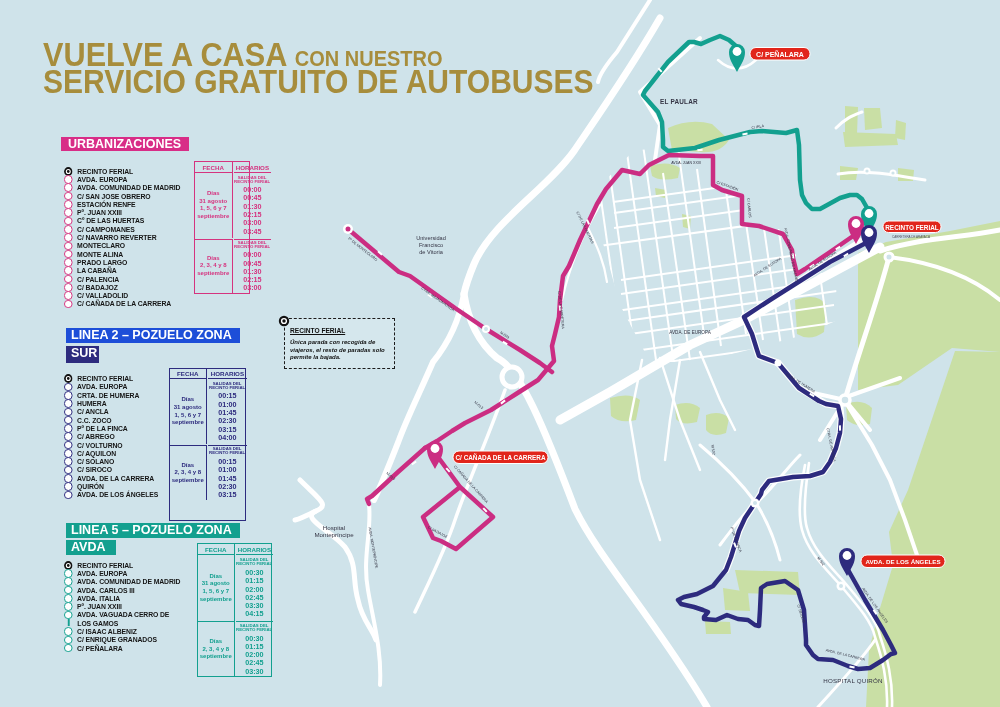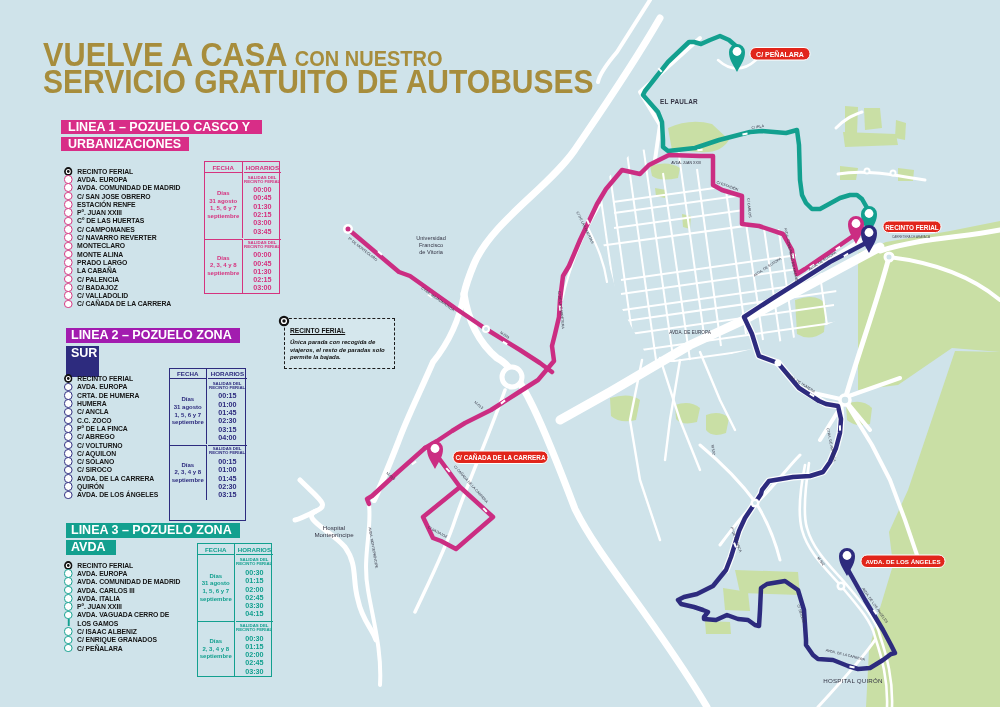--- a/index.html
+++ b/index.html
@@ -268,7 +268,6 @@
 <div class="abs ttl" style="left:43px;top:36px;font-size:33px;transform:scaleX(.93);transform-origin:left top;">VUELVE A CASA <span style="font-size:21.5px;">CON NUESTRO</span></div>
 <div class="abs ttl" style="left:43px;top:63px;font-size:33px;transform:scaleX(.91);transform-origin:left top;">SERVICIO GRATUITO DE AUTOBUSES</div>
 
-<div class="hdr" style="left:61px;top:119.5px;width:201px;height:14.5px;background:#d82d87;font-size:12.5px;line-height:14.5px;text-indent:7px;">LINEA 1 – POZUELO CASCO Y</div>
 <div class="hdr" style="left:61px;top:136.5px;width:128px;height:14px;background:#d82d87;font-size:12.5px;line-height:14px;text-indent:7px;">URBANIZACIONES</div>
 
 <div class="stops" style="left:64px;top:167px;font-size:7.2px;" id="stops1">

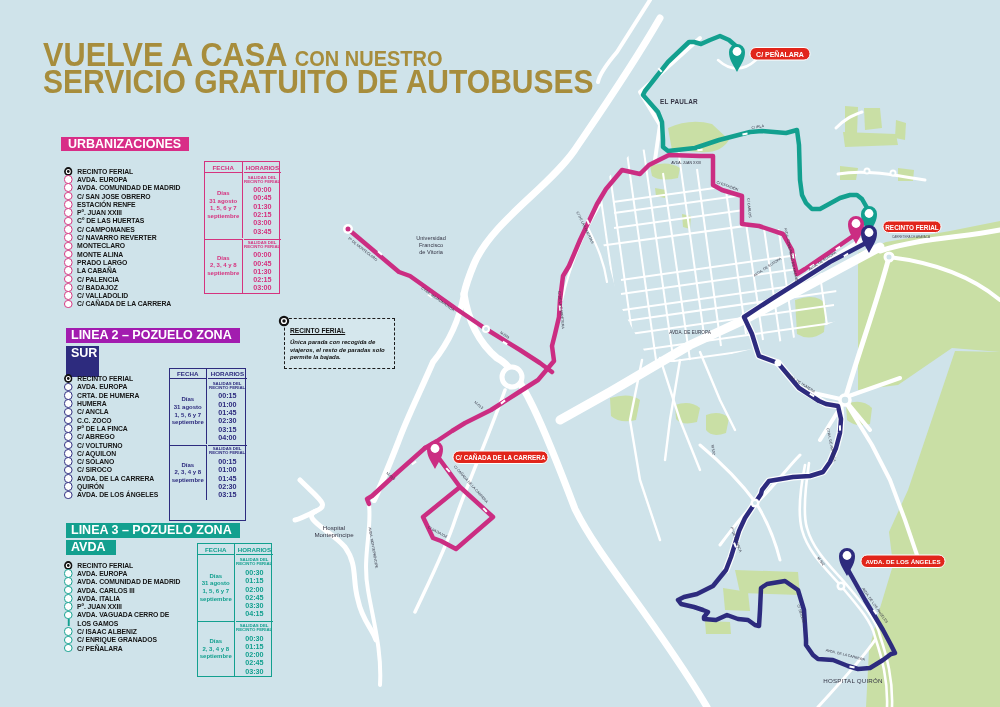--- a/index.html
+++ b/index.html
@@ -345,7 +345,7 @@
       </div>
     </div>
 
-<div class="tbl" style="left:204px;top:161px;width:76px;height:133px;border:1.3px solid #d5337f;color:#d5337f;">
+<div class="tbl" style="left:194px;top:161px;width:56px;height:133px;border:1.3px solid #d5337f;color:#d5337f;">
   <div class="hd" style="left:0;top:0;width:37.5px;height:11px;border-right:1.3px solid #d5337f;border-bottom:1.3px solid #d5337f;font-size:6.2px;">FECHA</div>
   <div class="hd" style="left:38.8px;top:0;width:37.2px;height:11px;border-bottom:1.3px solid #d5337f;font-size:6.2px;">HORARIOS</div>
   <div class="cell" style="left:0;top:11px;width:37.5px;height:64.5px;border-right:1.3px solid #d5337f;font-size:6px;line-height:7.6px;">

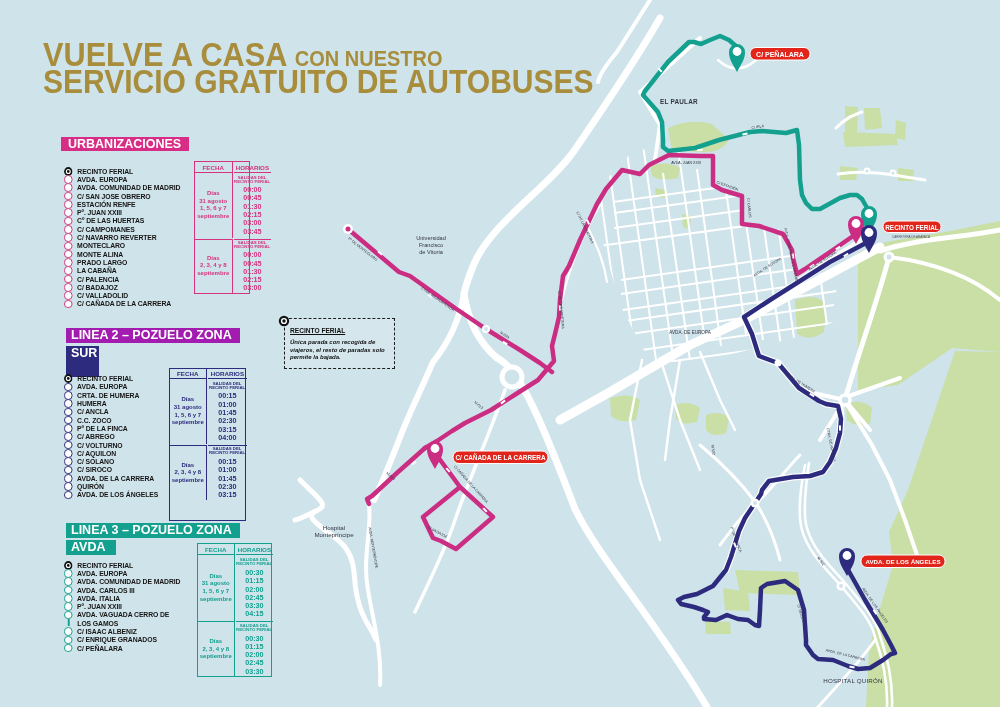--- a/index.html
+++ b/index.html
@@ -364,7 +364,7 @@
   </div>
 </div>
 
-<div class="hdr" style="left:66px;top:328px;width:174px;height:14.5px;background:#a21caf;font-size:12.5px;line-height:14.5px;text-indent:5px;">LINEA 2 – POZUELO ZONA</div>
+<div class="hdr" style="left:66px;top:328px;width:174px;height:14.5px;background:#1d4ed8;font-size:12.5px;line-height:14.5px;text-indent:5px;">LINEA 2 – POZUELO ZONA</div>
 <div class="hdr" style="left:66px;top:345.5px;width:33px;height:31px;background:#2d2b7e;font-size:12.5px;line-height:14px;text-indent:5px;">SUR</div>
 
 <div class="stops" style="left:64px;top:374.5px;font-size:7.2px;" id="stops2">

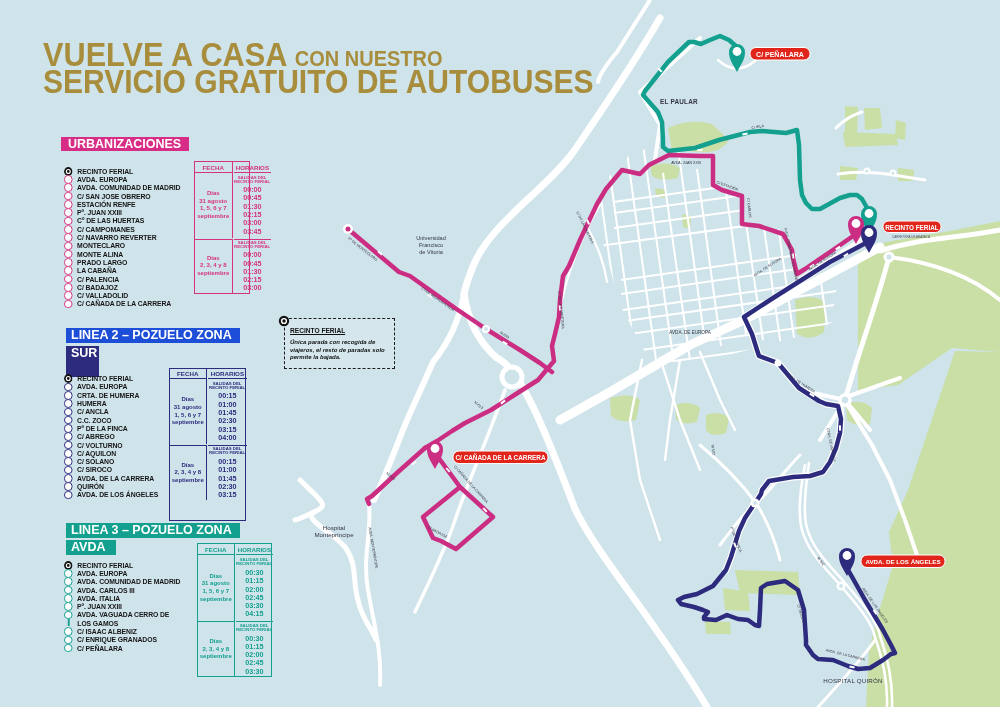--- a/index.html
+++ b/index.html
@@ -365,7 +365,7 @@
 </div>
 
 <div class="hdr" style="left:66px;top:328px;width:174px;height:14.5px;background:#1d4ed8;font-size:12.5px;line-height:14.5px;text-indent:5px;">LINEA 2 – POZUELO ZONA</div>
-<div class="hdr" style="left:66px;top:345.5px;width:33px;height:31px;background:#2d2b7e;font-size:12.5px;line-height:14px;text-indent:5px;">SUR</div>
+<div class="hdr" style="left:66px;top:345.5px;width:33px;height:17px;background:#2d2b7e;font-size:12.5px;line-height:14px;text-indent:5px;">SUR</div>
 
 <div class="stops" style="left:64px;top:374.5px;font-size:7.2px;" id="stops2">
       <div class="row" style="height:8.3px;">

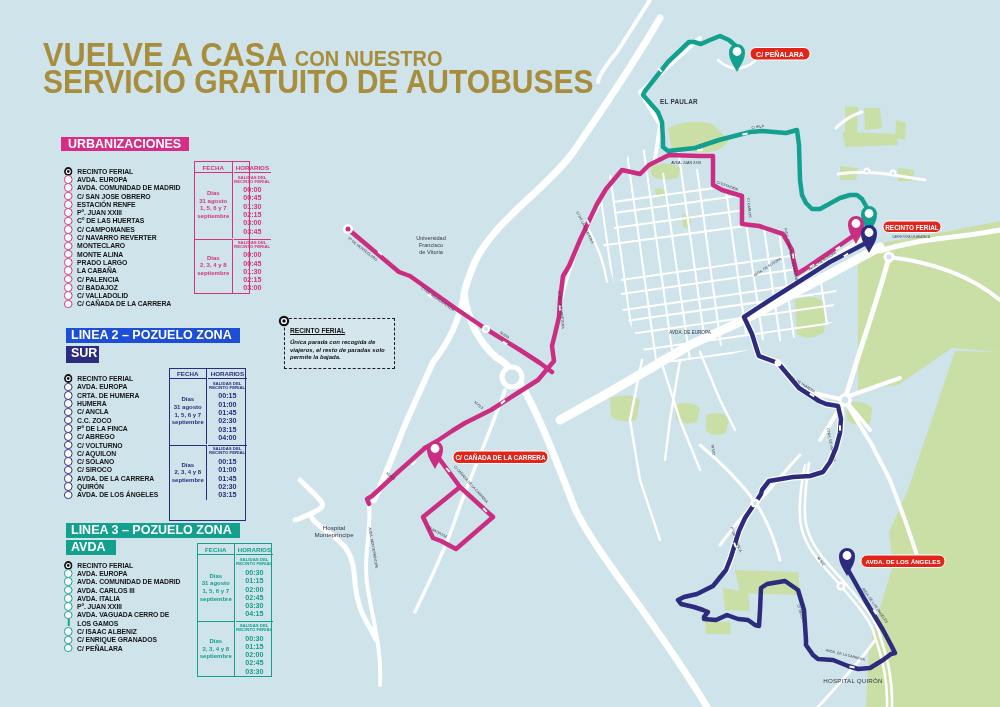--- a/index.html
+++ b/index.html
@@ -453,7 +453,7 @@
   </div>
 </div>
 
-<div class="hdr" style="left:66px;top:523px;width:174px;height:14.5px;background:#13a08f;font-size:12.5px;line-height:14.5px;text-indent:5px;">LINEA 3 – POZUELO ZONA</div>
+<div class="hdr" style="left:66px;top:523px;width:174px;height:14.5px;background:#13a08f;font-size:12.5px;line-height:14.5px;text-indent:5px;">LINEA 5 – POZUELO ZONA</div>
 <div class="hdr" style="left:66px;top:540px;width:50px;height:14.5px;background:#13a08f;font-size:12.5px;line-height:14.5px;text-indent:5px;">AVDA</div>
 
 <div class="stops" style="left:64px;top:561px;font-size:7.2px;" id="stops3">

